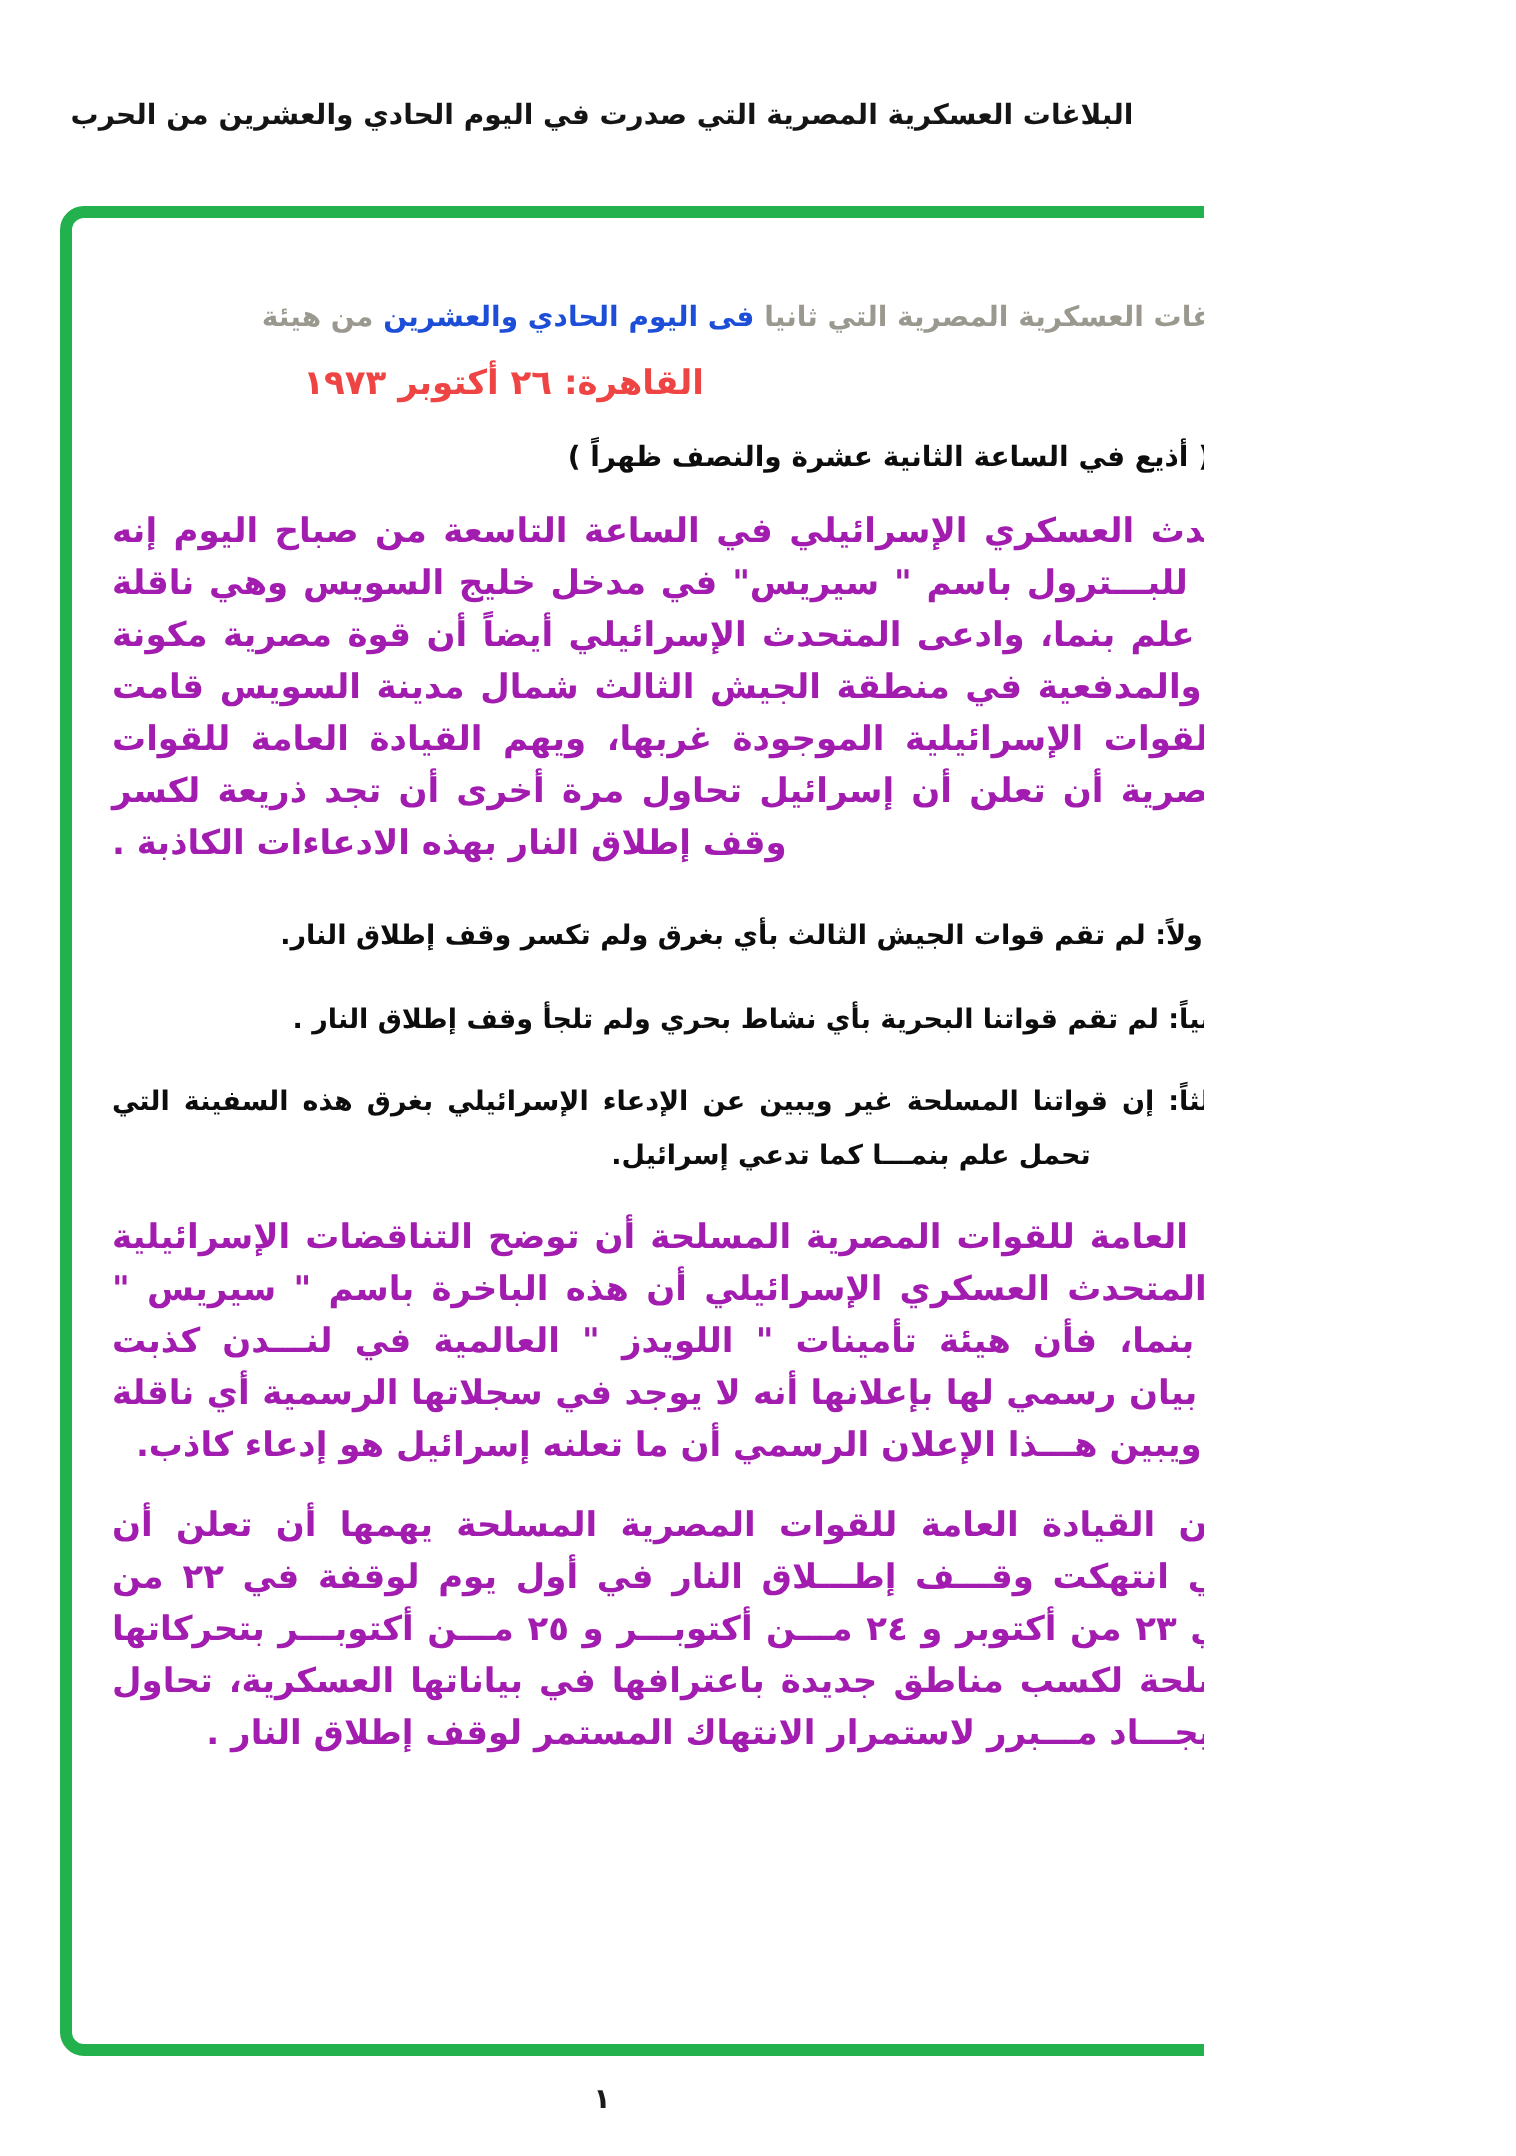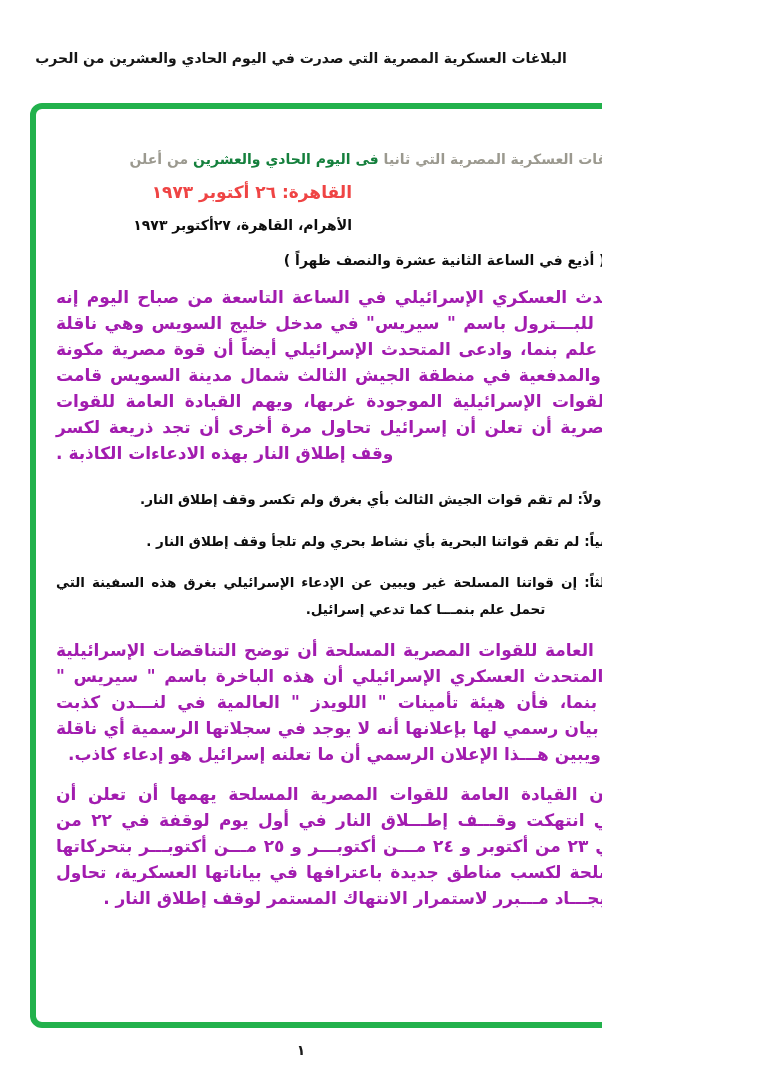--- a/index.html
+++ b/index.html
@@ -117,7 +117,7 @@
   <div class="green-box" dir="rtl" style="border-color: rgb(34, 177, 76);">
 
     <div class="scan-title">
-      <span class="faded">البلاغات العسكرية المصرية التي ثانيا </span><span class="dark">فى اليوم الحادي والعشرين </span><span class="faded">من أعلن</span>
+      <span class="faded">البلاغات العسكرية المصرية التي ثانيا </span><span class="dark">فى اليوم الحادي والعشرين </span><span class="faded">من هيئة</span>
     </div>
 
     <div class="dateline">القاهرة: ٢٦ أكتوبر ١٩٧٣</div>

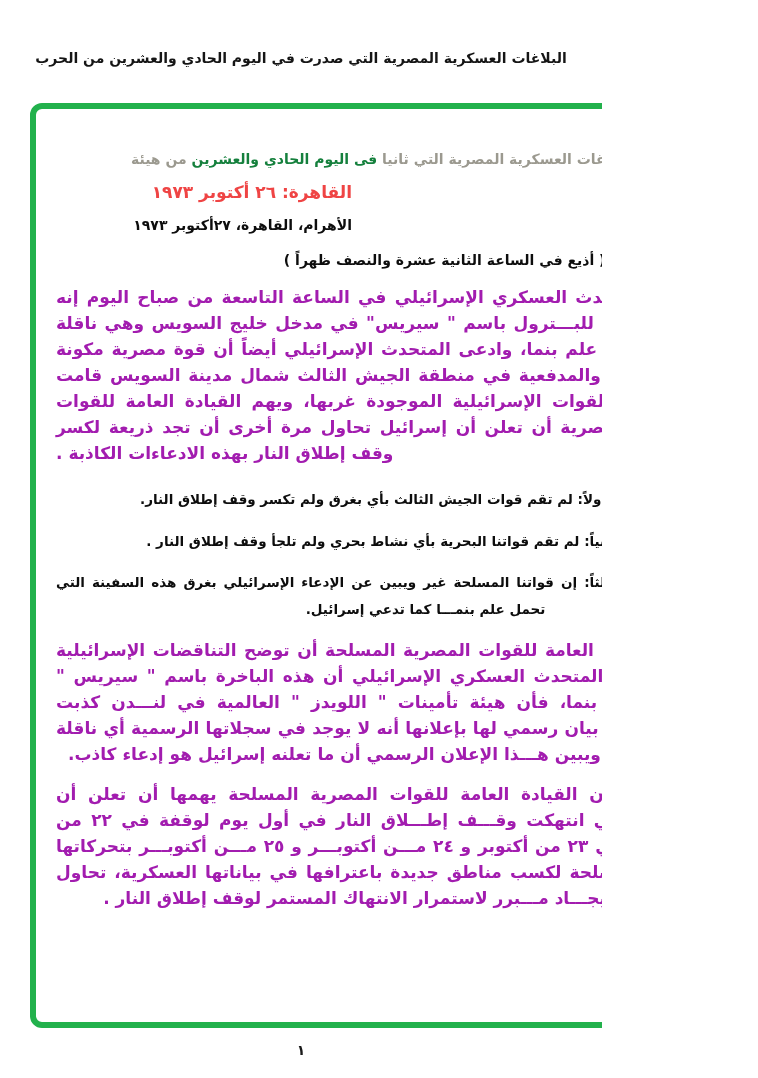--- a/index.html
+++ b/index.html
@@ -44,7 +44,7 @@
     overflow: hidden;
   }
   .scan-title .faded { color: #9b998f; }
-  .scan-title .dark  { color: #15803d; }
+  .scan-title .dark  { color: #1d4ed8; }
   .dateline {
     font-size: 17px;
     margin: 12px 355px 0 0;

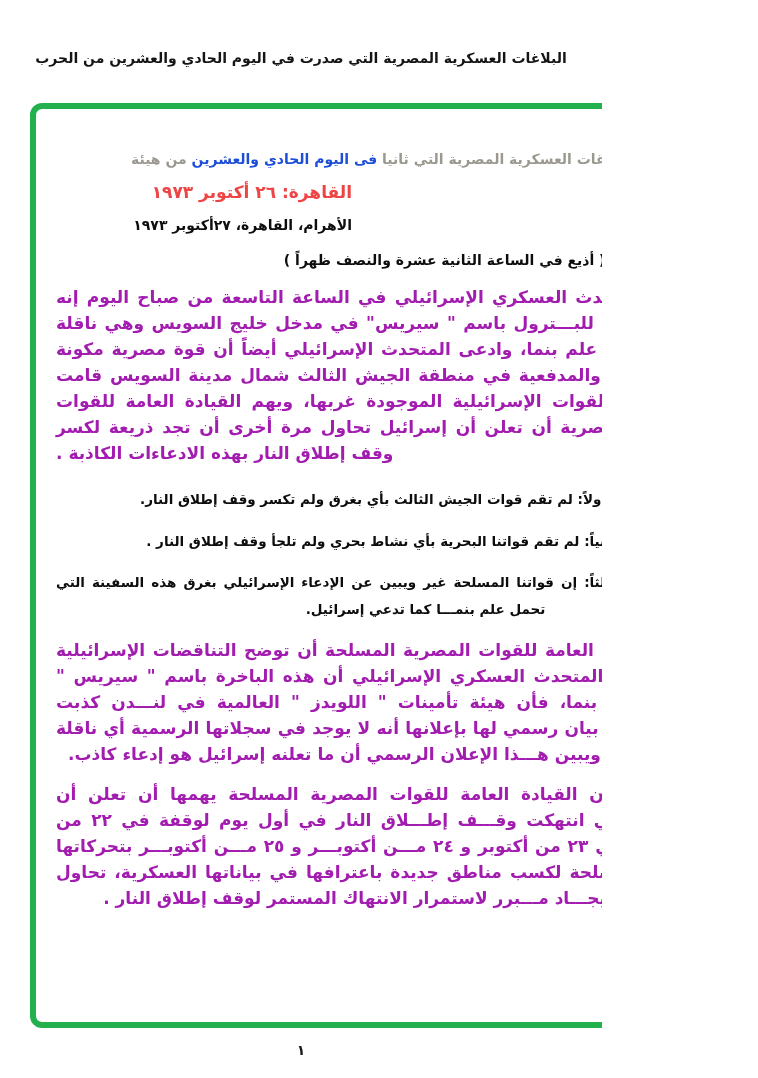--- a/index.html
+++ b/index.html
@@ -122,7 +122,6 @@
 
     <div class="dateline">القاهرة: ٢٦ أكتوبر ١٩٧٣</div>
 
-    <div class="source-line">الأهرام، القاهرة، ٢٧أكتوبر ١٩٧٣</div>
 
     <div class="comm-line">البلاغ رقم ٦٣: ( أذيع في الساعة الثانية عشرة والنصف ظهراً )</div>
 

